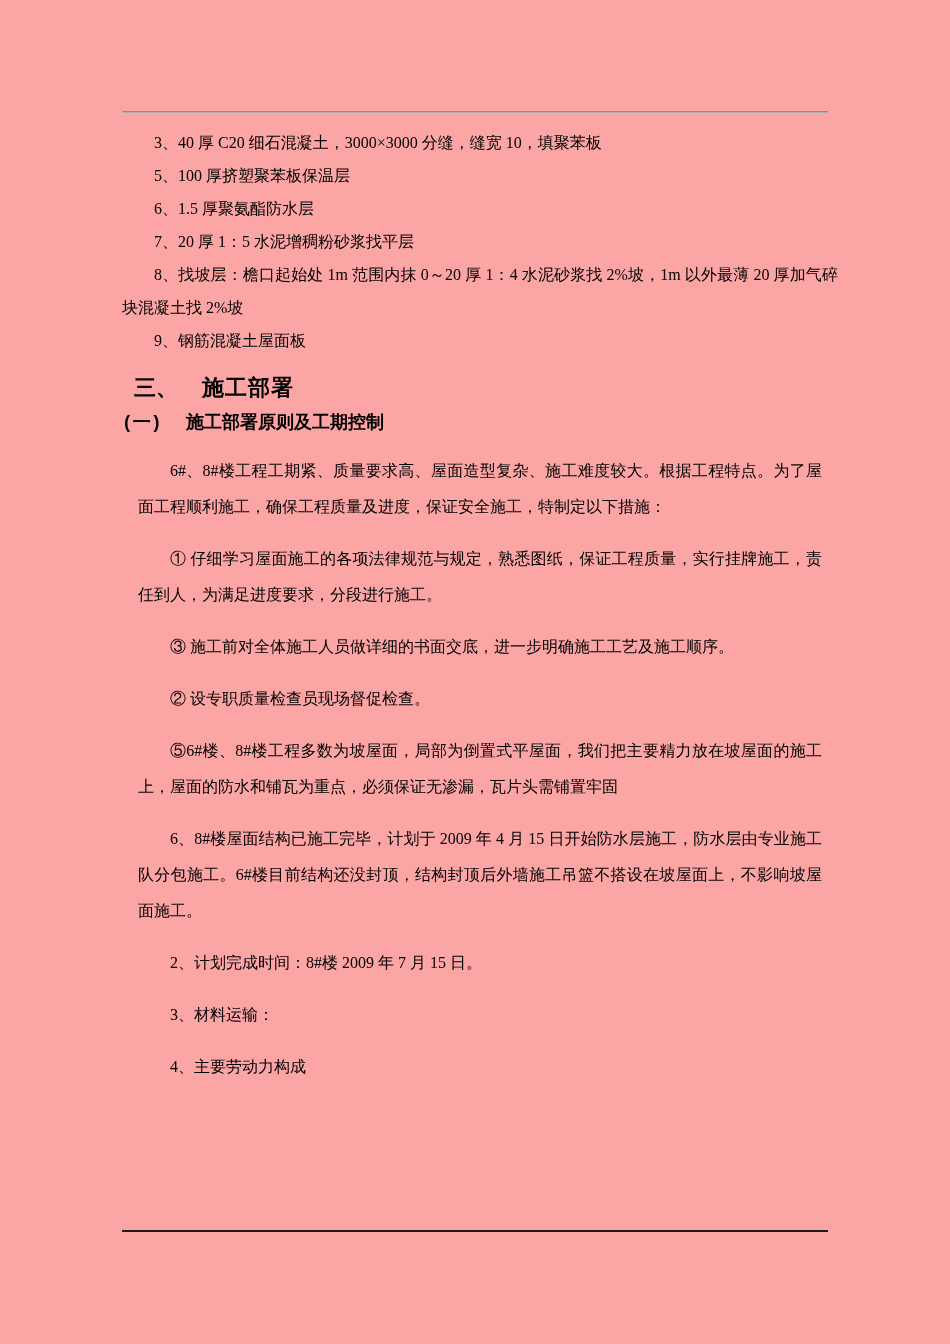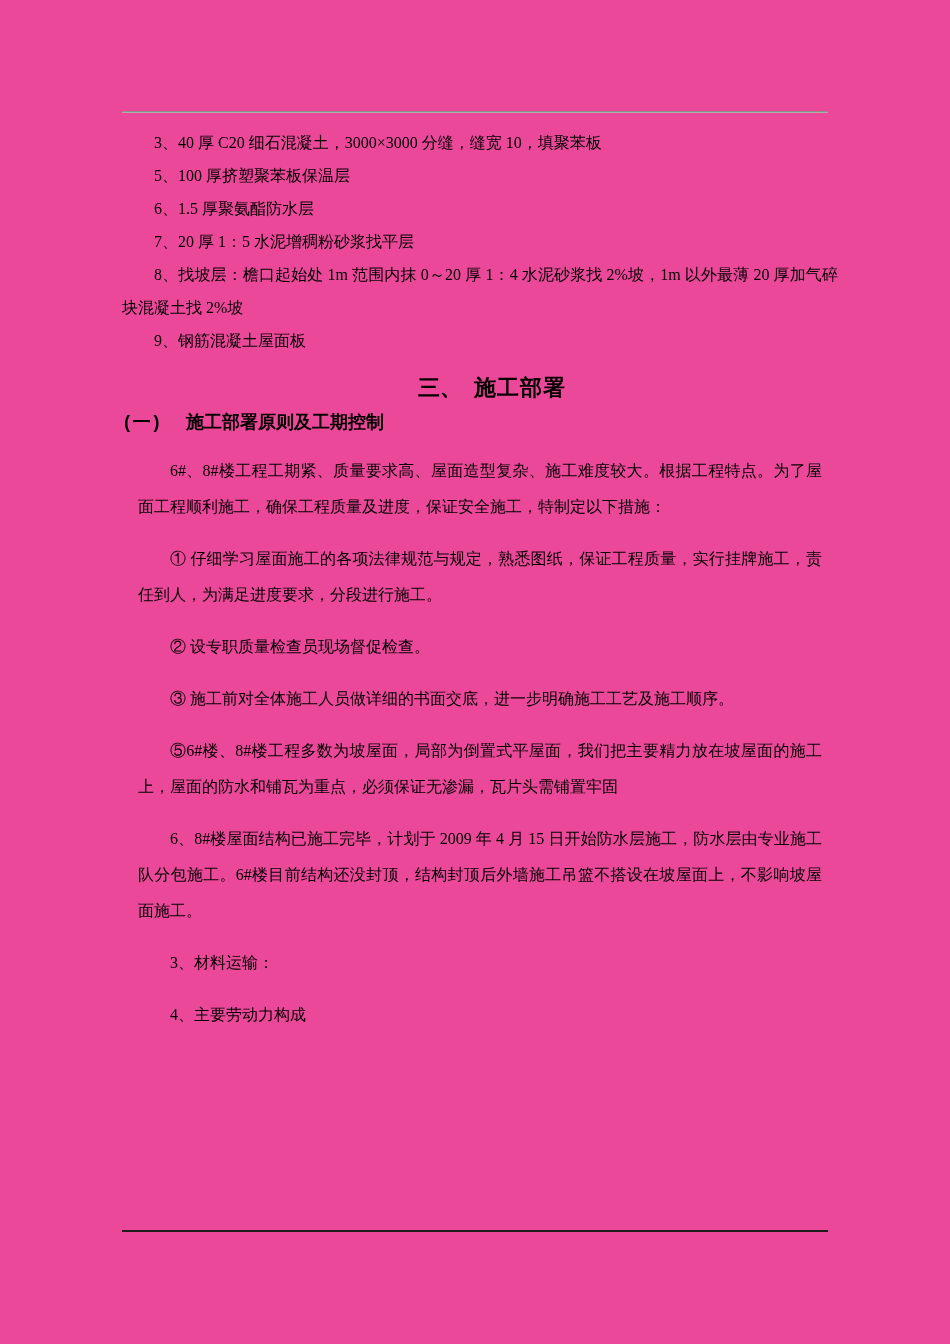--- a/index.html
+++ b/index.html
@@ -7,7 +7,7 @@
     position: relative;
     width: 950px;
     height: 1344px;
-    background: #ec4899;
+    background: #fca5a5;
     overflow: hidden;
     font-family: "Liberation Serif", "DejaVu Serif", serif;
     color: #000000;

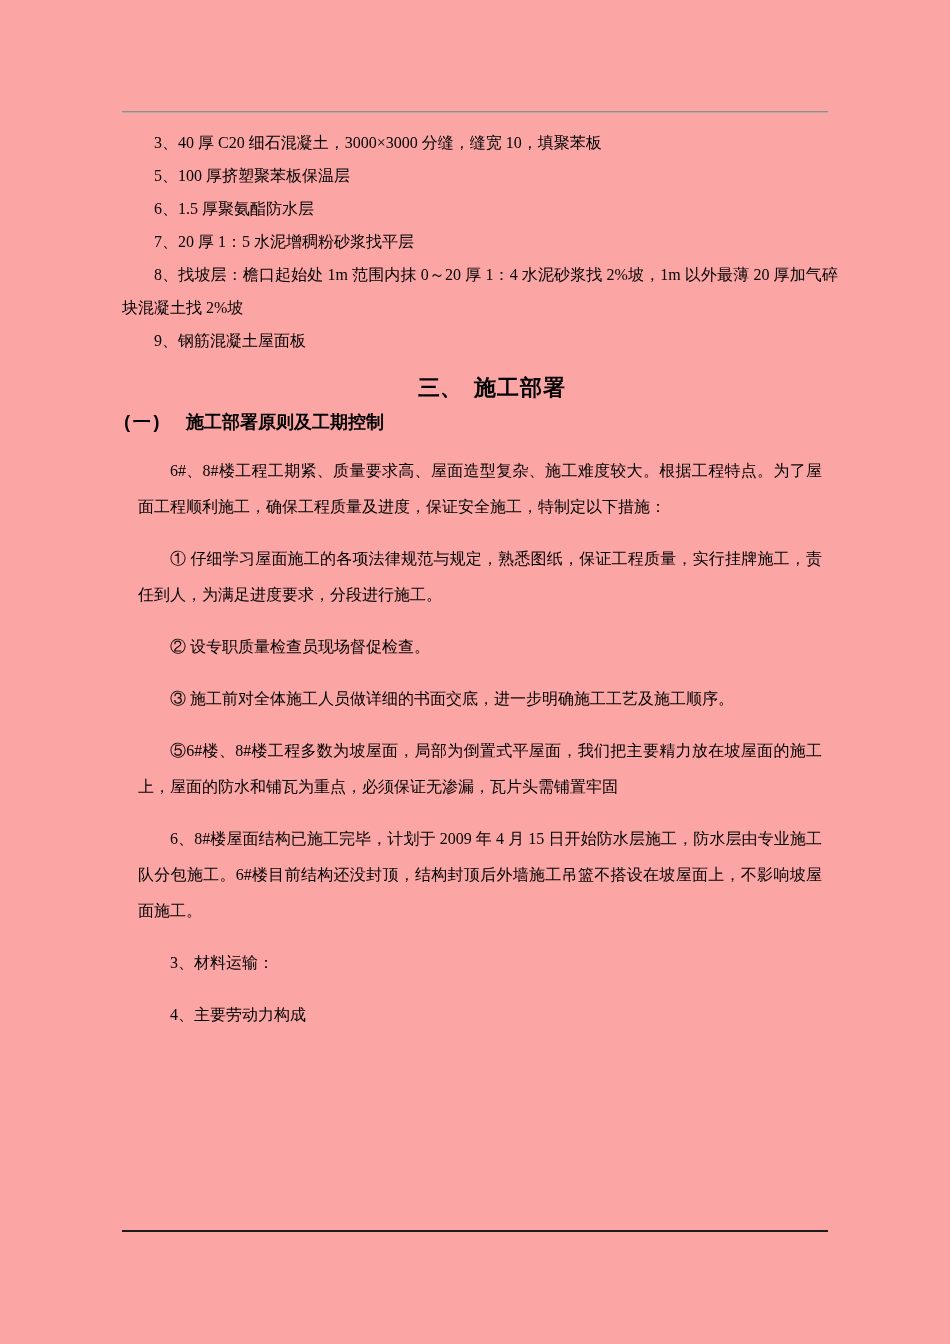--- a/index.html
+++ b/index.html
@@ -51,7 +51,6 @@
     font-size: 22px;
     line-height: 34px;
     letter-spacing: 1px;
-    text-align: center;
   }
   .h1 .num { display: inline-block; width: 68px; letter-spacing: 0; }
   .h2 {

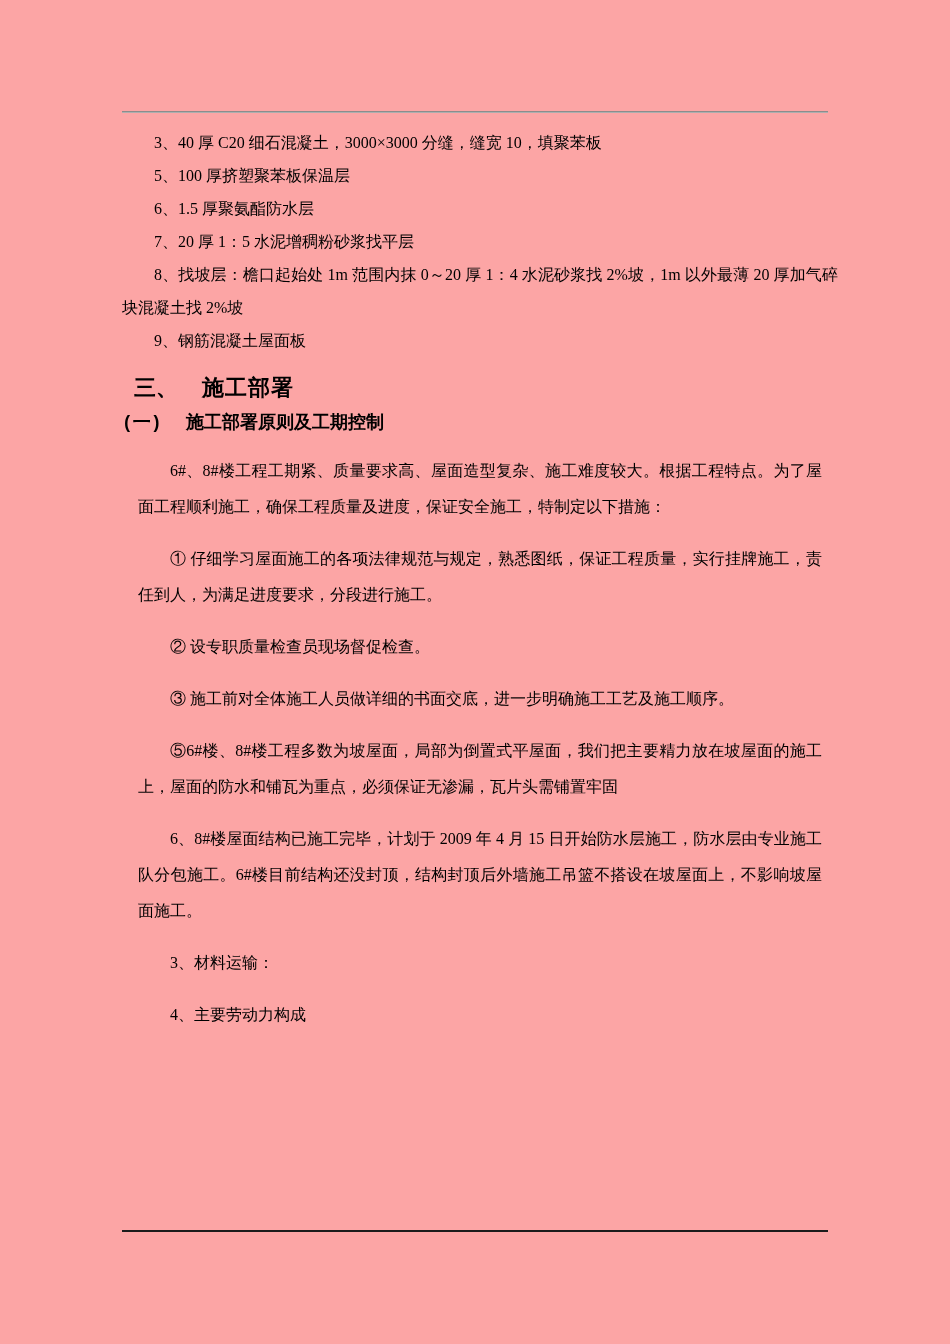--- a/index.html
+++ b/index.html
@@ -78,8 +78,8 @@
       <div class="h2"><span class="num">(一)</span><span>施工部署原则及工期控制</span></div>
       <div class="p">6#、8#楼工程工期紧、质量要求高、屋面造型复杂、施工难度较大。根据工程特点。为了屋面工程顺利施工，确保工程质量及进度，保证安全施工，特制定以下措施：</div>
       <div class="p">① 仔细学习屋面施工的各项法律规范与规定，熟悉图纸，保证工程质量，实行挂牌施工，责任到人，为满足进度要求，分段进行施工。</div>
+      <div class="p">③ 施工前对全体施工人员做详细的书面交底，进一步明确施工工艺及施工顺序。</div>
       <div class="p">② 设专职质量检查员现场督促检查。</div>
-      <div class="p">③ 施工前对全体施工人员做详细的书面交底，进一步明确施工工艺及施工顺序。</div>
       <div class="p">⑤6#楼、8#楼工程多数为坡屋面，局部为倒置式平屋面，我们把主要精力放在坡屋面的施工上，屋面的防水和铺瓦为重点，必须保证无渗漏，瓦片头需铺置牢固</div>
       <div class="p">6、8#楼屋面结构已施工完毕，计划于 2009 年 4 月 15 日开始防水层施工，防水层由专业施工队分包施工。6#楼目前结构还没封顶，结构封顶后外墙施工吊篮不搭设在坡屋面上，不影响坡屋面施工。</div>
       <div class="p">3、材料运输：</div>

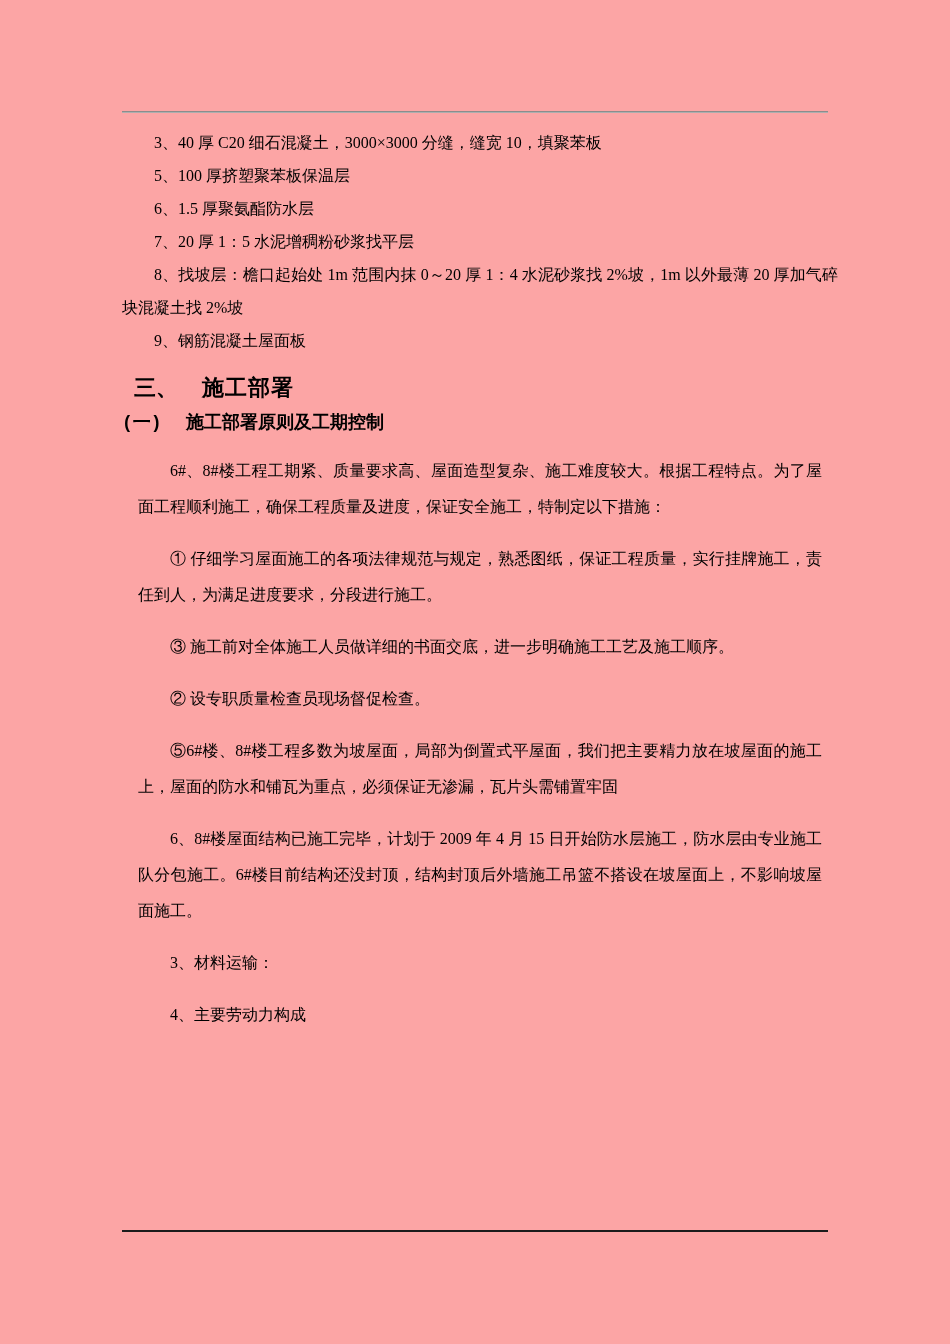--- a/index.html
+++ b/index.html
@@ -82,6 +82,7 @@
       <div class="p">② 设专职质量检查员现场督促检查。</div>
       <div class="p">⑤6#楼、8#楼工程多数为坡屋面，局部为倒置式平屋面，我们把主要精力放在坡屋面的施工上，屋面的防水和铺瓦为重点，必须保证无渗漏，瓦片头需铺置牢固</div>
       <div class="p">6、8#楼屋面结构已施工完毕，计划于 2009 年 4 月 15 日开始防水层施工，防水层由专业施工队分包施工。6#楼目前结构还没封顶，结构封顶后外墙施工吊篮不搭设在坡屋面上，不影响坡屋面施工。</div>
+      <div class="p">2、计划完成时间：8#楼 2009 年 7 月 15 日。</div>
       <div class="p">3、材料运输：</div>
       <div class="p">4、主要劳动力构成</div>
     </div>

